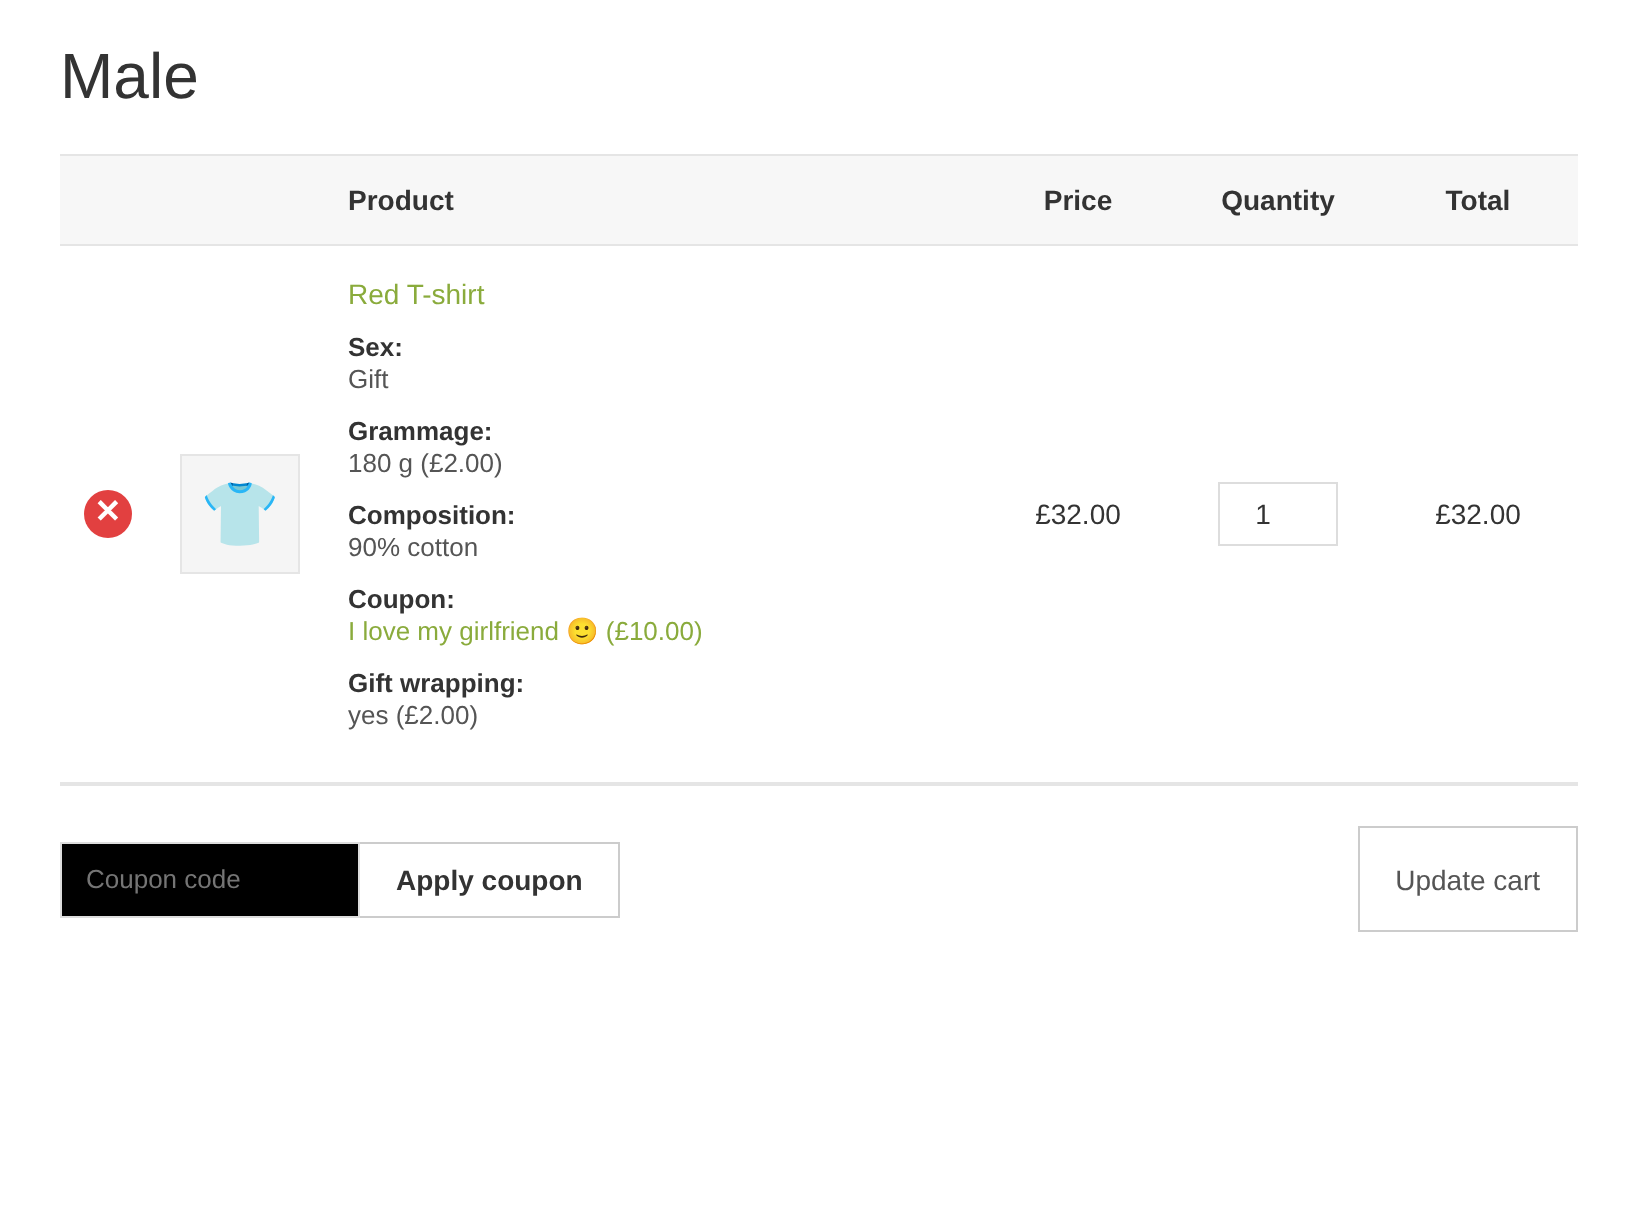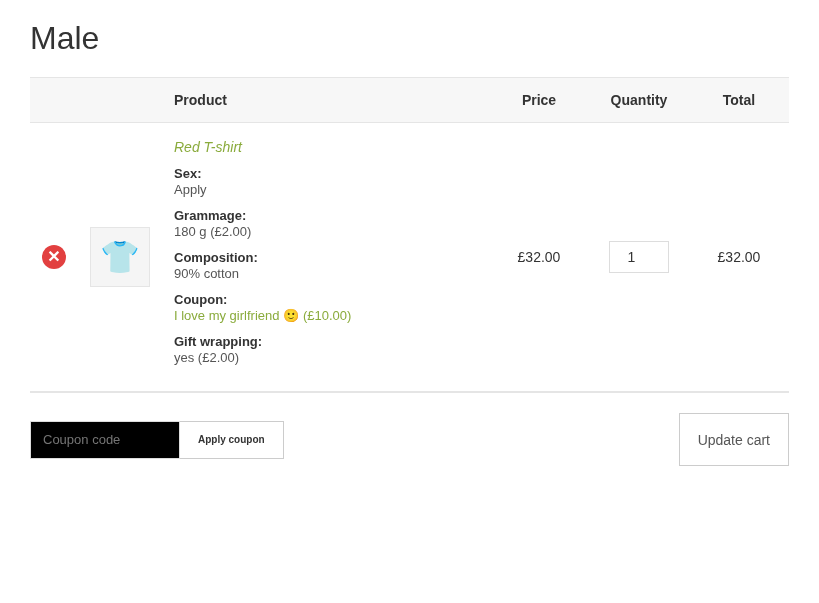--- a/index.html
+++ b/index.html
@@ -108,7 +108,6 @@
       margin-bottom: 10px;
       text-decoration: none;
       display: block;
-      font-style: italic;
     }
     .product-attr {
       margin-bottom: 10px;

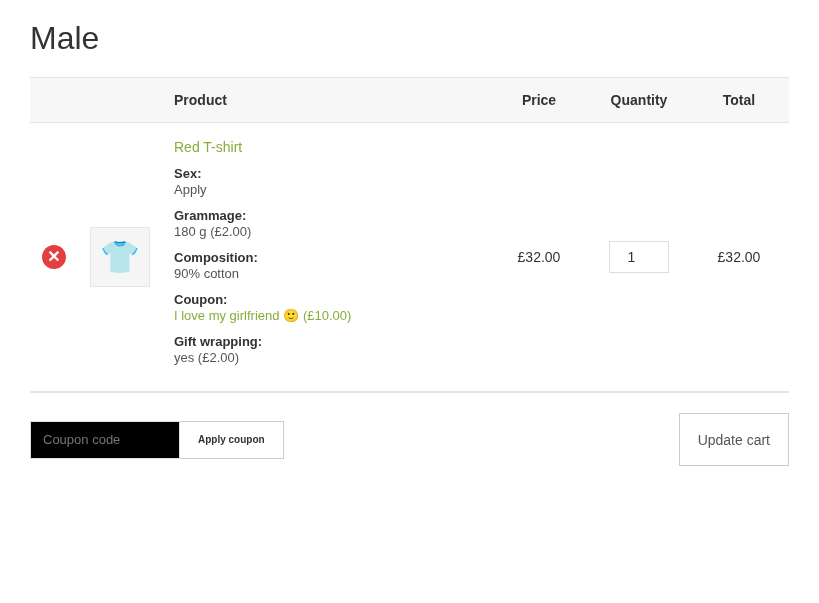--- a/index.html
+++ b/index.html
@@ -209,7 +209,7 @@
 
           <div class="product-attr">
             <span class="product-attr-label">Sex:</span><br>
-            <span class="product-attr-value">Apply</span>
+            <span class="product-attr-value">Gift</span>
           </div>
           <div class="product-attr">
             <span class="product-attr-label">Grammage:</span><br>

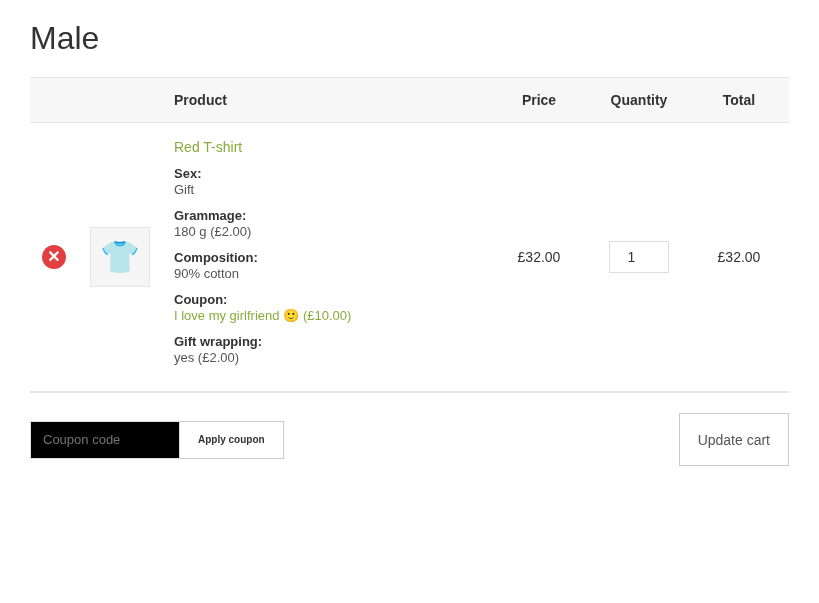--- a/index.html
+++ b/index.html
@@ -162,7 +162,7 @@
       background: #fff;
       border: 1px solid #ccc;
       border-left: none;
-      font-size: 10px;
+      font-size: 14px;
       font-weight: 600;
       color: #333;
       cursor: pointer;

